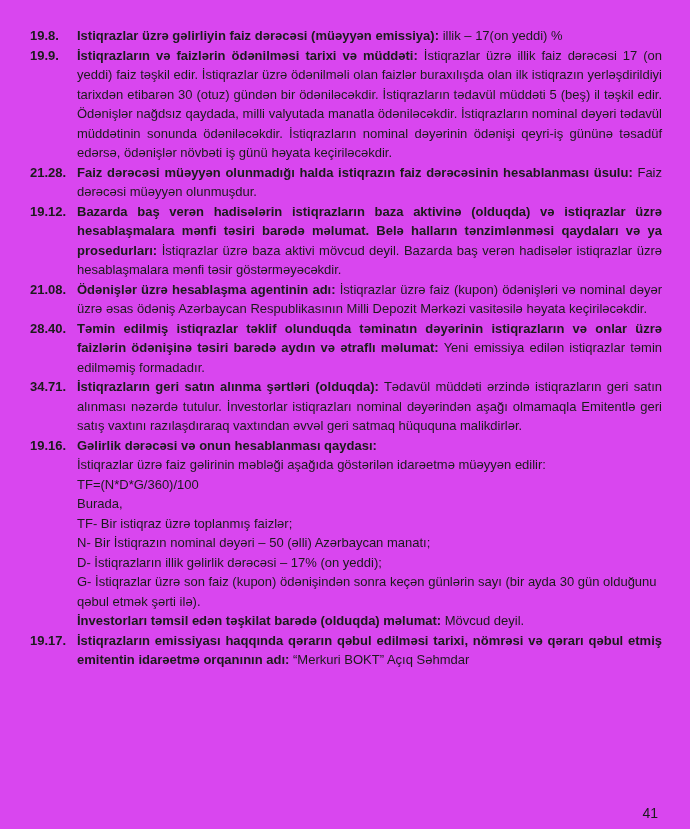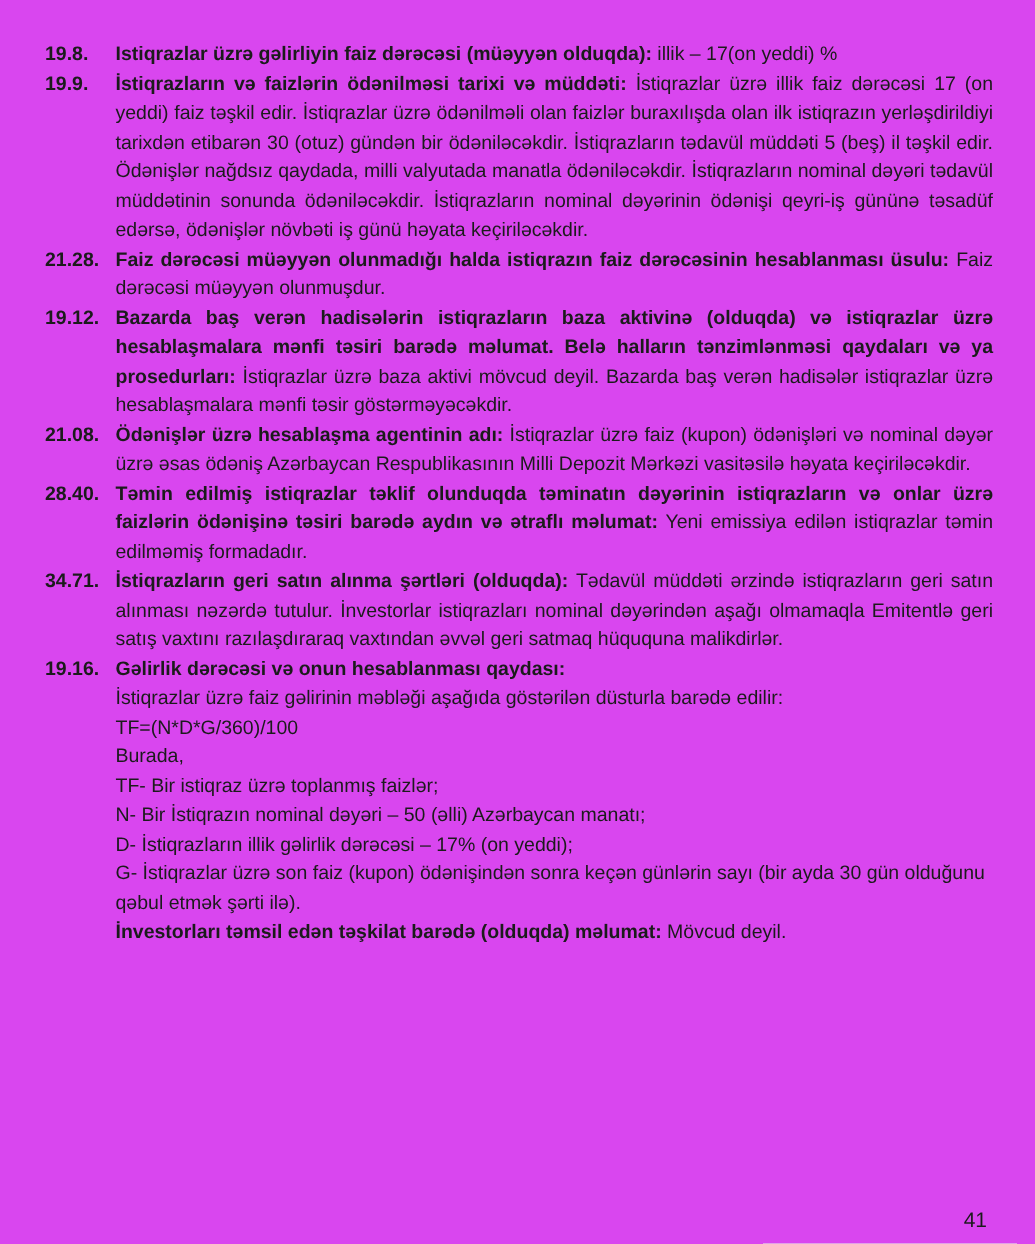--- a/index.html
+++ b/index.html
@@ -42,7 +42,7 @@
 
   <div class="item">
     <span class="num">19.8.</span>
-    <b class="lead">Istiqrazlar üzrə gəlirliyin faiz dərəcəsi (müəyyən olduqda):</b>
+    <b class="lead">Istiqrazlar üzrə gəlirliyin faiz dərəcəsi (müəyyən emissiya):</b>
     <span>illik – 17(on yeddi) %</span>
   </div>
 

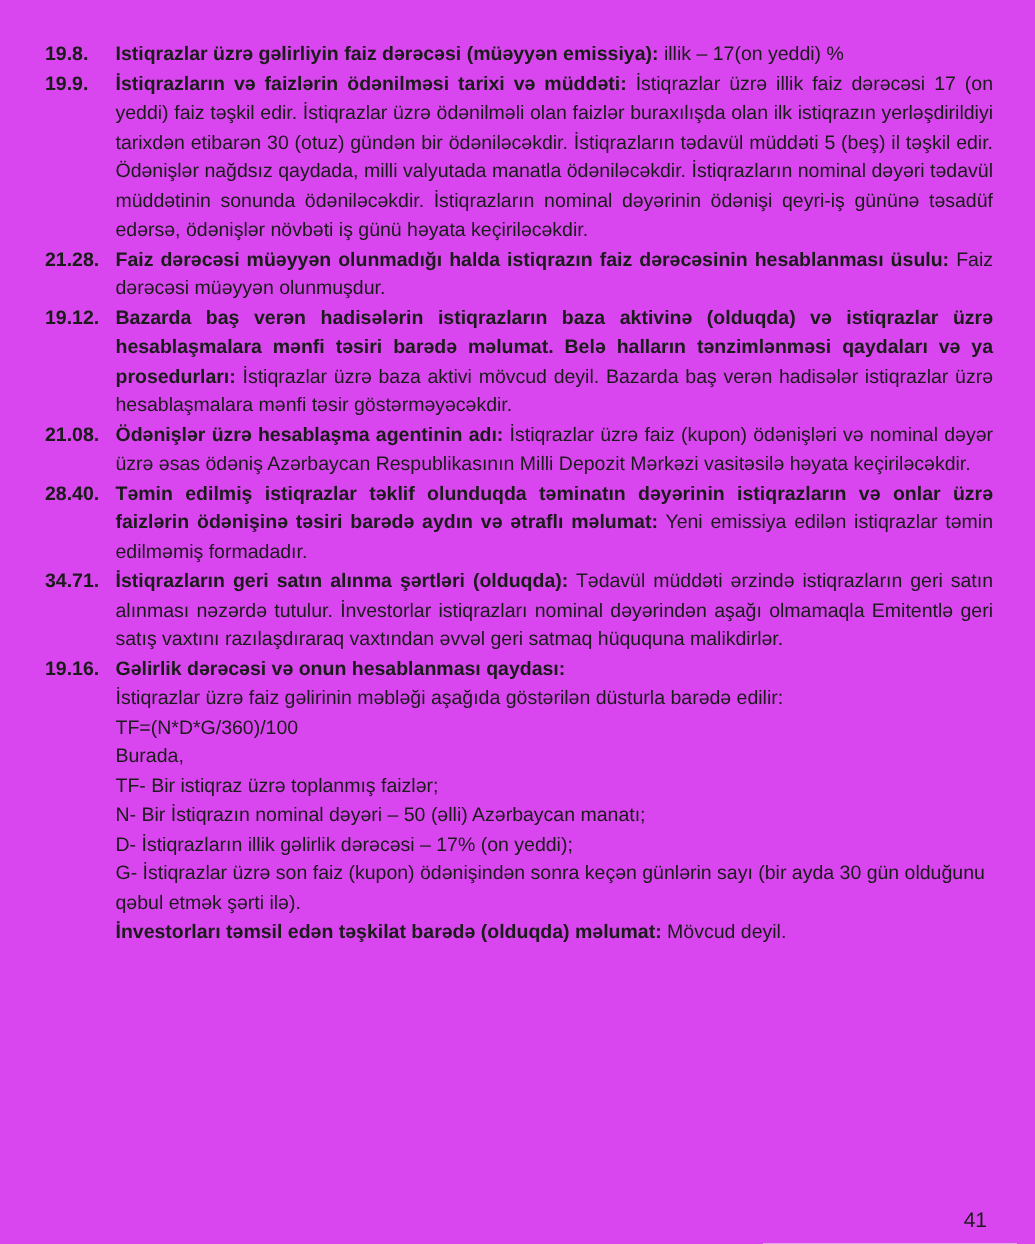--- a/index.html
+++ b/index.html
@@ -86,7 +86,7 @@
   <div class="item">
     <span class="num">19.16.</span>
     <b class="lead">Gəlirlik dərəcəsi və onun hesablanması qaydası:</b>
-    <div class="line">İstiqrazlar üzrə faiz gəlirinin məbləği aşağıda göstərilən düsturla barədə edilir:</div>
+    <div class="line">İstiqrazlar üzrə faiz gəlirinin məbləği aşağıda göstərilən idarəetmə müəyyən edilir:</div>
     <div class="line">TF=(N*D*G/360)/100</div>
     <div class="line">Burada,</div>
     <div class="line">TF- Bir istiqraz üzrə toplanmış faizlər;</div>

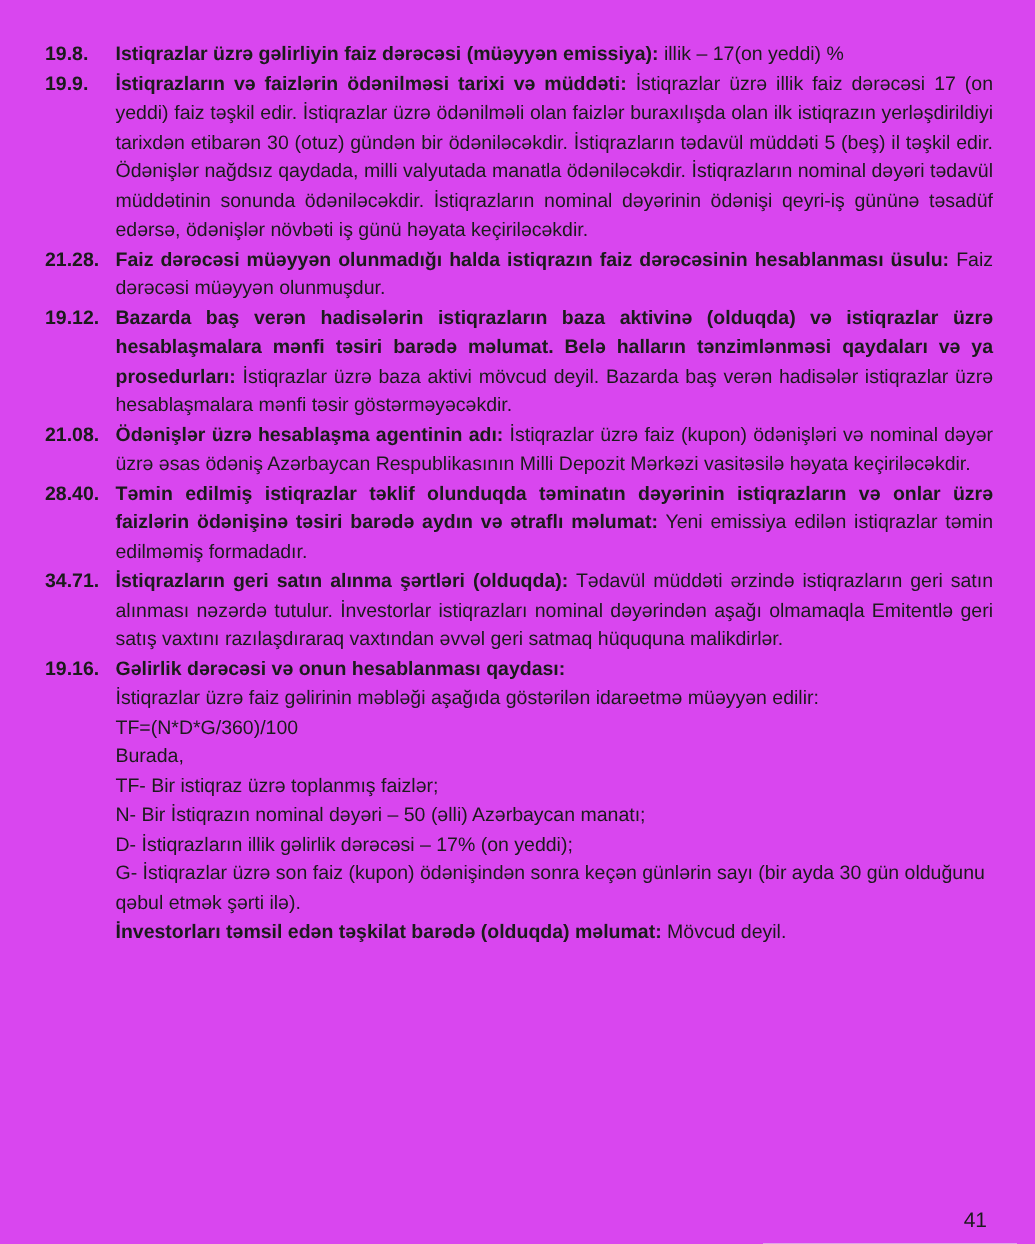--- a/index.html
+++ b/index.html
@@ -99,6 +99,11 @@
     </div>
   </div>
 
+  <div class="item">
+    <span class="num">19.17.</span>
+    <b class="lead">İstiqrazların emissiyası haqqında qərarın qəbul edilməsi tarixi, nömrəsi və qərarı qəbul etmiş emitentin idarəetmə orqanının adı:</b>
+    <span>“Merkuri BOKT” Açıq Səhmdar</span>
+  </div>
 
   <div class="pageno">41</div>
 </div>

